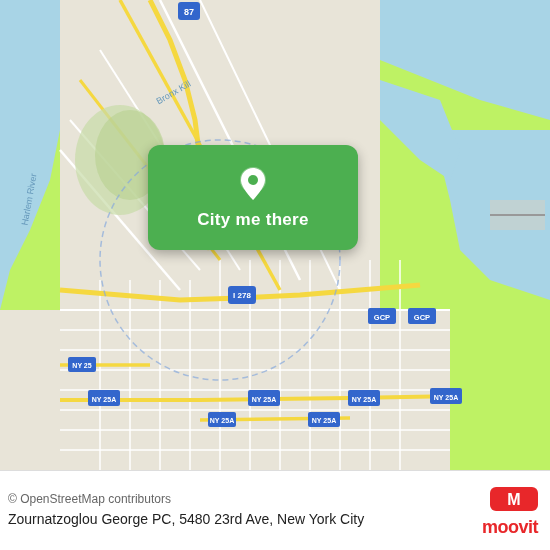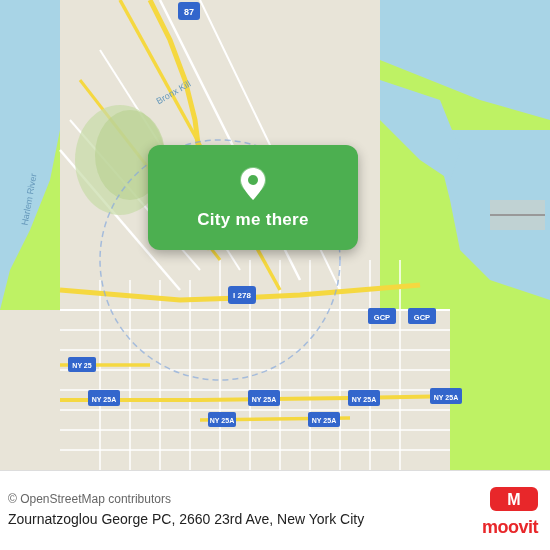--- a/index.html
+++ b/index.html
@@ -227,7 +227,7 @@
   <div class="bottom-bar">
     <div class="address-section">
       <span class="copyright-line">© OpenStreetMap contributors</span>
-      <span class="address-line">Zournatzoglou George PC, 2660 23rd Ave, New York City</span>
+      <span class="address-line">Zournatzoglou George PC, 5480 23rd Ave, New York City</span>
     </div>
     <div class="moovit-logo">
       <svg width="48" height="32" viewBox="0 0 48 32">

